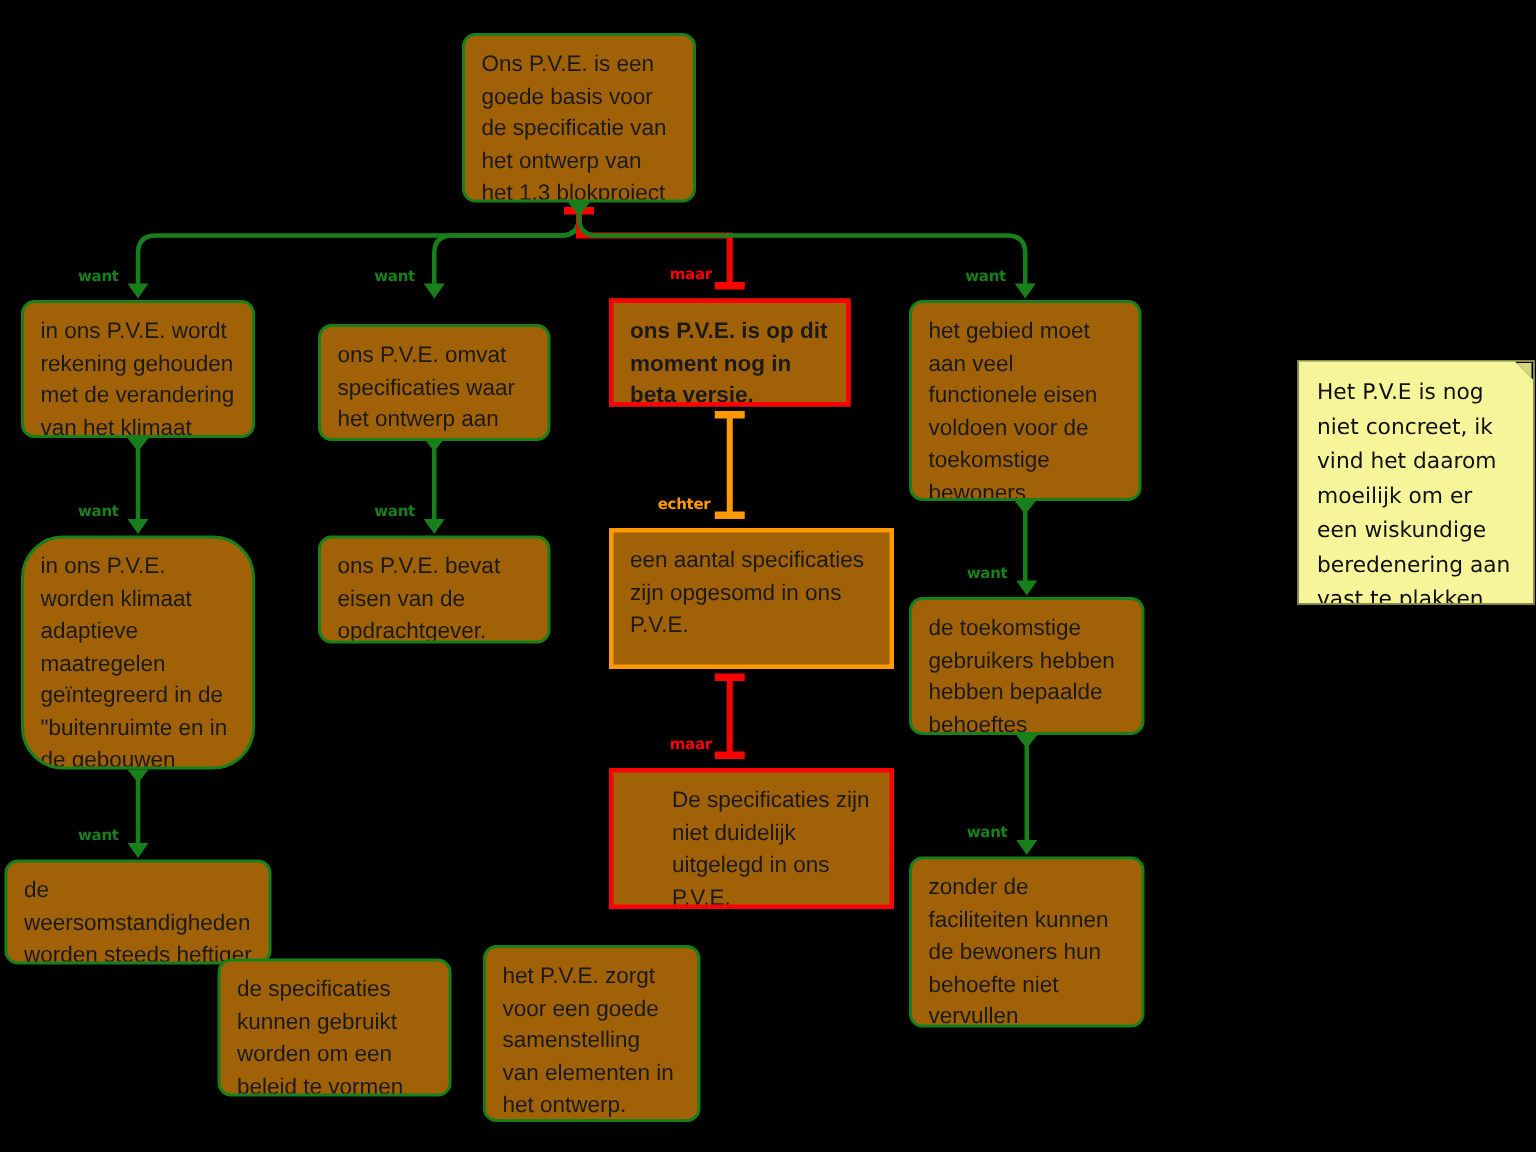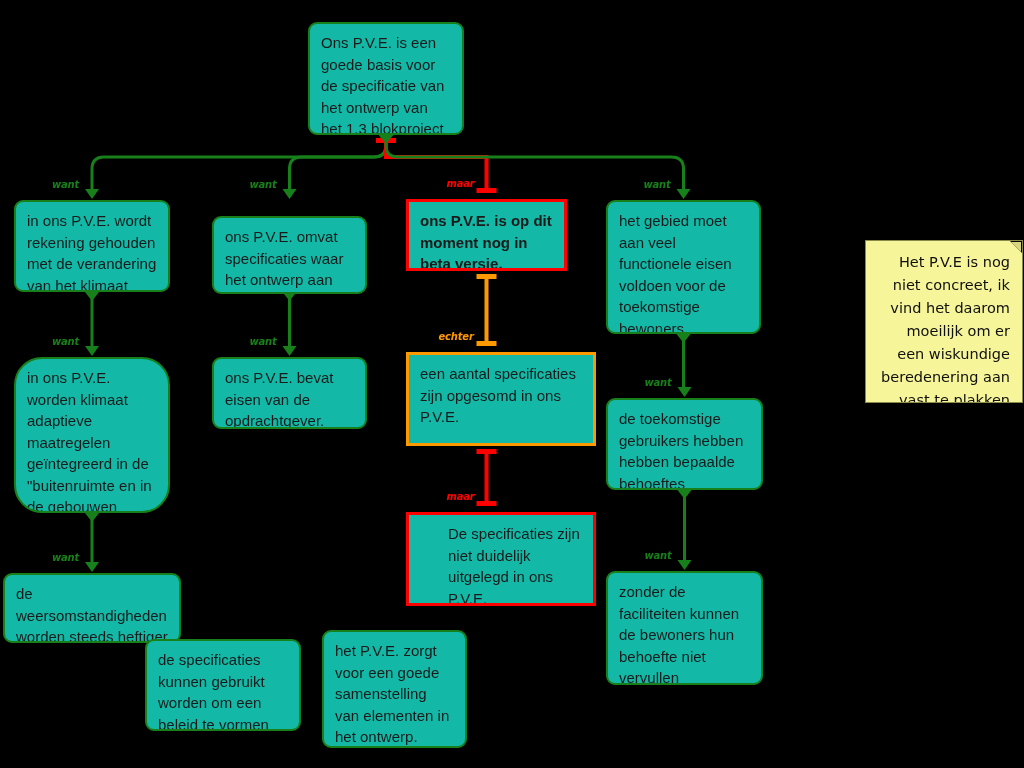--- a/index.html
+++ b/index.html
@@ -14,7 +14,7 @@
 
   .node{
     position:absolute;
-    background:#14b8a6;
+    background:#a16207;
     box-sizing:border-box;
     color:#1a1a1a;
     font-size:15px;

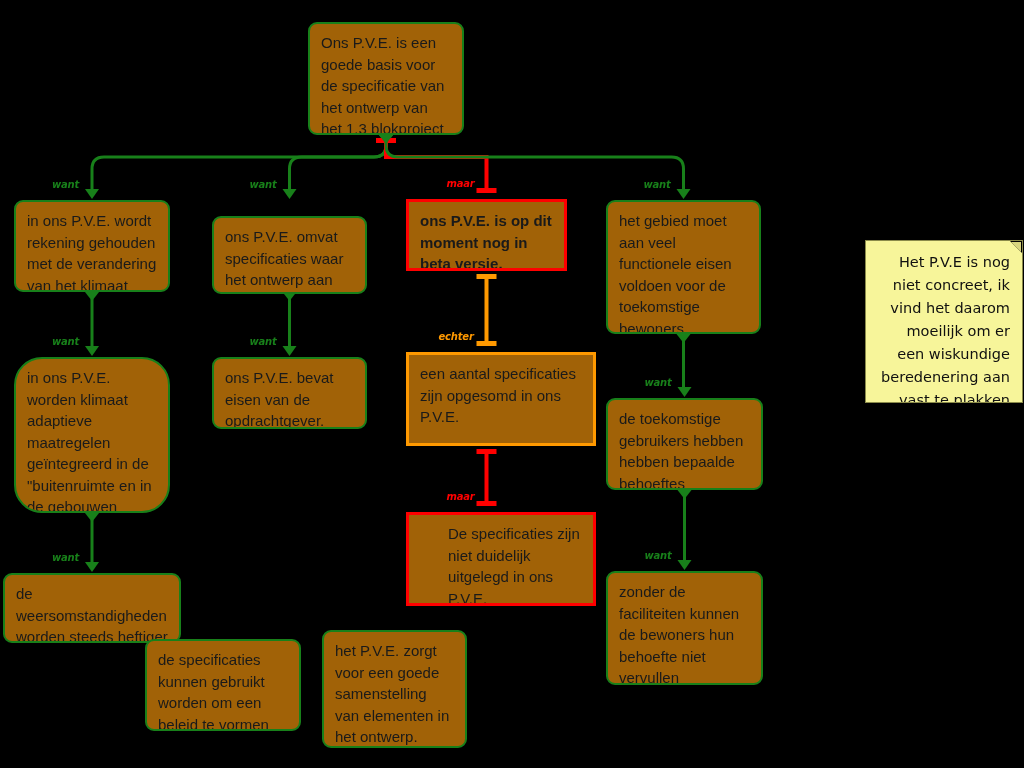--- a/index.html
+++ b/index.html
@@ -73,7 +73,6 @@
     letter-spacing:-0.2px;
     line-height:11px;
     white-space:nowrap;
-    font-style:italic;
   }
   .elabel.green{color:#18801a;}
   .elabel.red{color:#ff0000;}

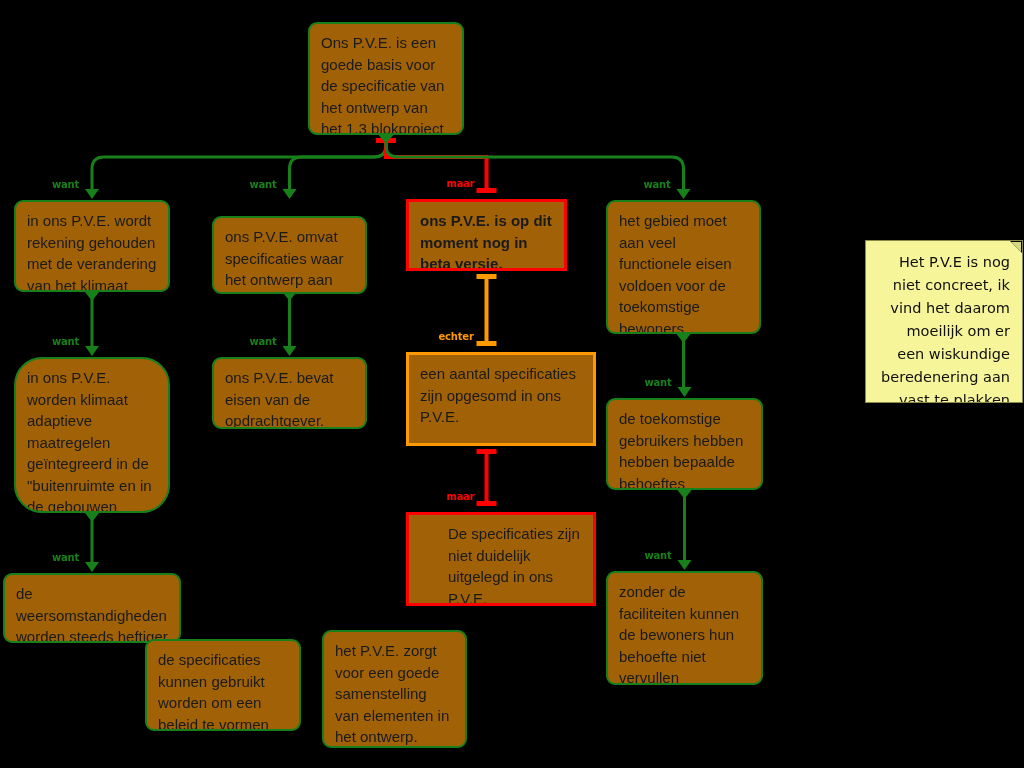--- a/index.html
+++ b/index.html
@@ -48,7 +48,6 @@
     padding:10px 12px 8px 12px;
     white-space:pre-line;
     overflow:hidden;
-    text-align:right;
   }
   .sticky .fold{
     position:absolute;

